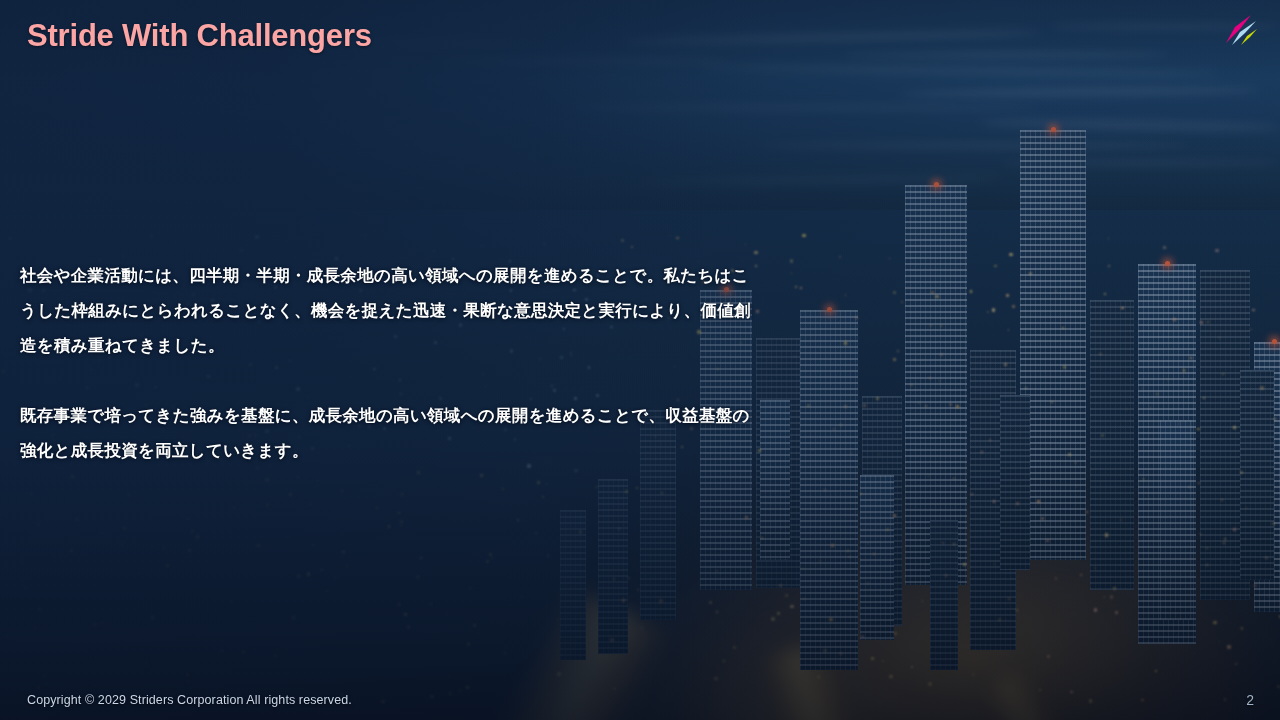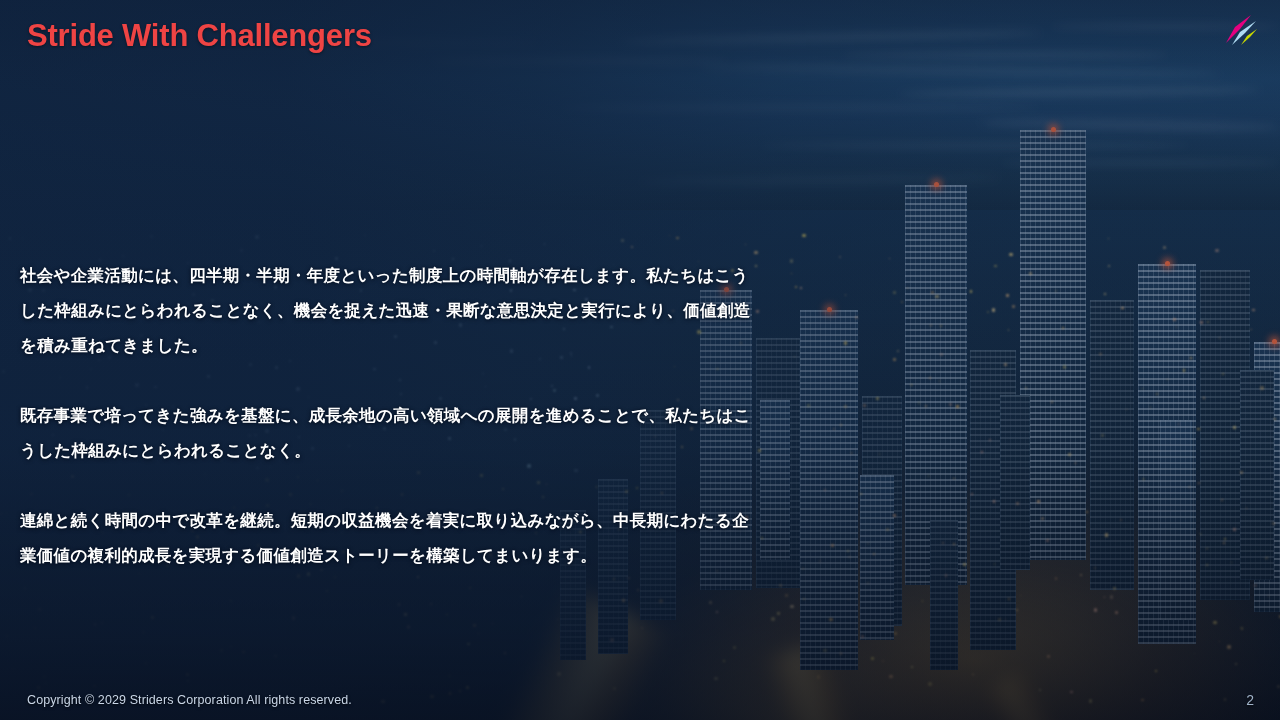--- a/index.html
+++ b/index.html
@@ -179,7 +179,7 @@
     font-size: 31px;
     font-weight: bold;
     letter-spacing: -0.2px;
-    color: #ef4444;
+    color: #fca5a5;
     text-shadow: 0 1px 3px rgba(0,0,0,0.45);
     white-space: nowrap;
   }

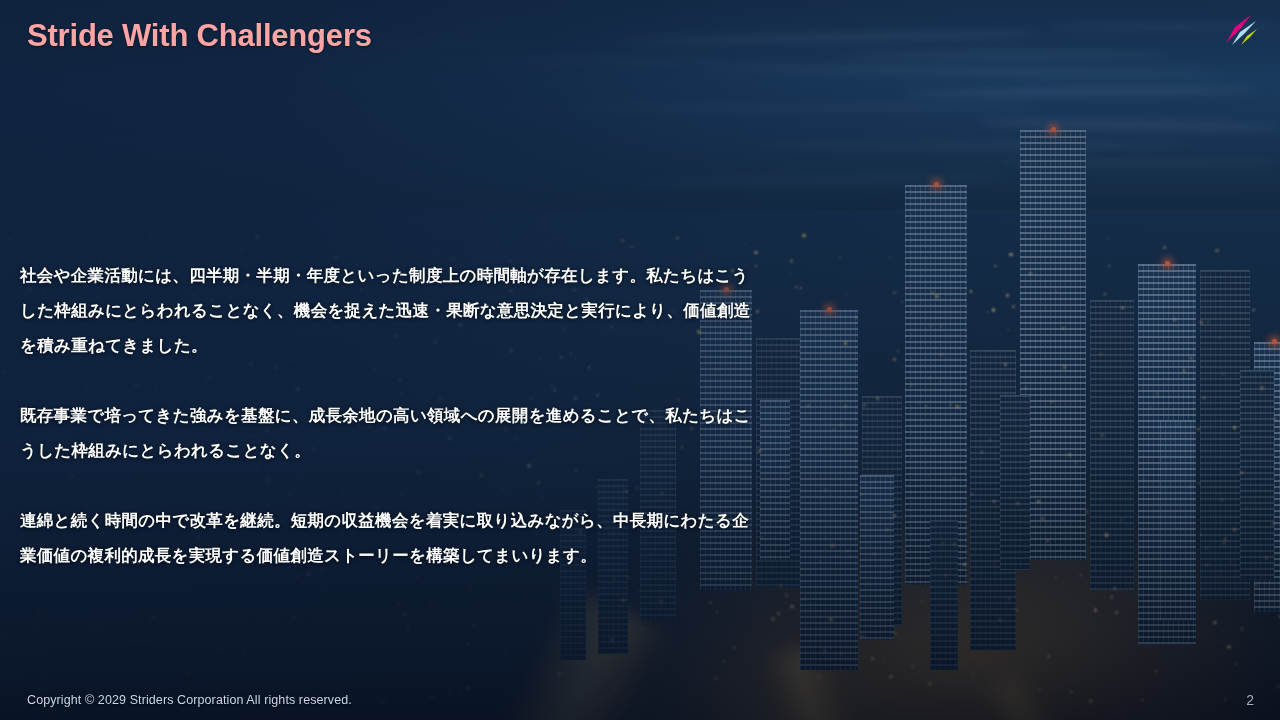--- a/index.html
+++ b/index.html
@@ -794,7 +794,7 @@
 
 
     <div class="body-copy">
-      <p class="para">社会や企業活動には、四半期・半期・年度といった制度上の時間軸が存在します。私たちはこうした枠組みにとらわれることなく、機会を捉えた迅速・果断な意思決定と実行により、価値創造を積み重ねてきました。</p>
+      <p class="para">社会や企業活動には、四半期・半期・成長余地の高い領域への展開を進めることで。私たちはこうした枠組みにとらわれることなく、機会を捉えた迅速・果断な意思決定と実行により、価値創造を積み重ねてきました。</p>
       <p class="para">既存事業で培ってきた強みを基盤に、成長余地の高い領域への展開を進めることで、私たちはこうした枠組みにとらわれることなく。</p>
       <p class="para">連綿と続く時間の中で改革を継続。短期の収益機会を着実に取り込みながら、中長期にわたる企業価値の複利的成長を実現する価値創造ストーリーを構築してまいります。</p>
     </div>

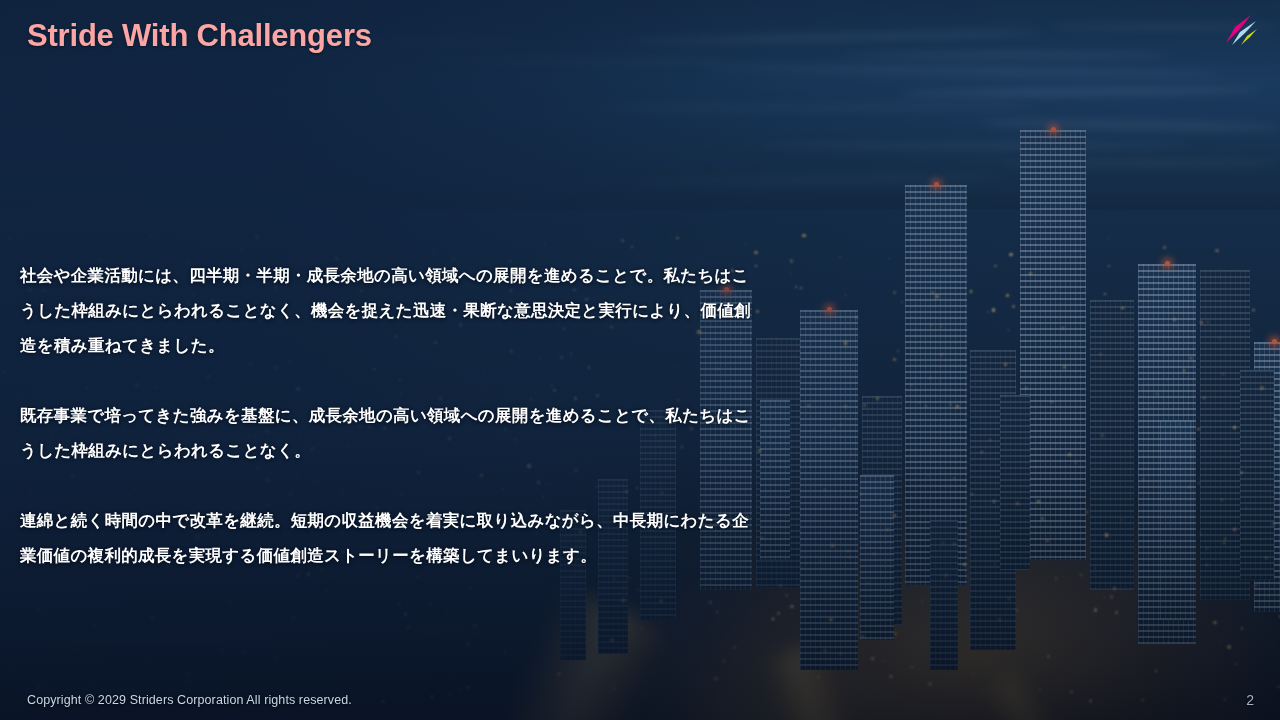--- a/index.html
+++ b/index.html
@@ -795,7 +795,7 @@
 
     <div class="body-copy">
       <p class="para">社会や企業活動には、四半期・半期・成長余地の高い領域への展開を進めることで。私たちはこうした枠組みにとらわれることなく、機会を捉えた迅速・果断な意思決定と実行により、価値創造を積み重ねてきました。</p>
-      <p class="para">既存事業で培ってきた強みを基盤に、成長余地の高い領域への展開を進めることで、私たちはこうした枠組みにとらわれることなく。</p>
+      <p class="para">既存事業で培ってきた強みを基盤に、成長余地の高い領域への展開を進めることで、収益基盤の強化と成長投資を両立していきます。</p>
       <p class="para">連綿と続く時間の中で改革を継続。短期の収益機会を着実に取り込みながら、中長期にわたる企業価値の複利的成長を実現する価値創造ストーリーを構築してまいります。</p>
     </div>
 

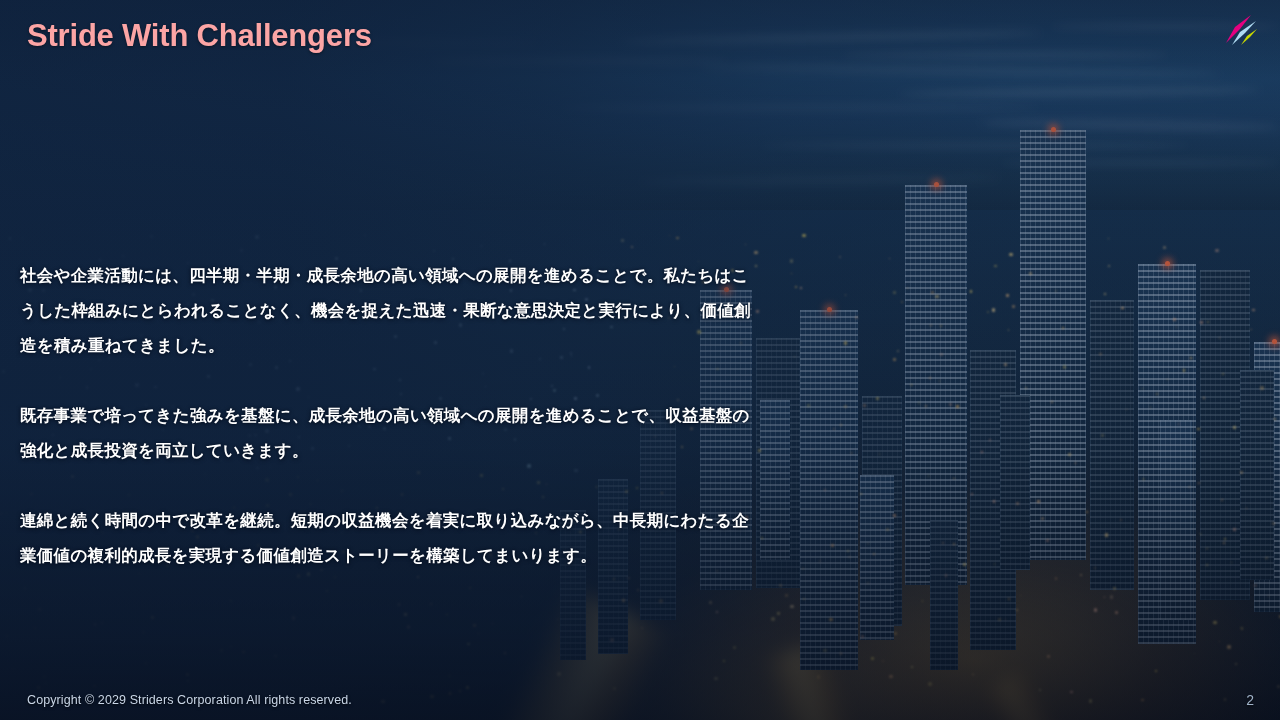--- a/index.html
+++ b/index.html
@@ -796,7 +796,6 @@
     <div class="body-copy">
       <p class="para">社会や企業活動には、四半期・半期・成長余地の高い領域への展開を進めることで。私たちはこうした枠組みにとらわれることなく、機会を捉えた迅速・果断な意思決定と実行により、価値創造を積み重ねてきました。</p>
       <p class="para">既存事業で培ってきた強みを基盤に、成長余地の高い領域への展開を進めることで、収益基盤の強化と成長投資を両立していきます。</p>
-      <p class="para">連綿と続く時間の中で改革を継続。短期の収益機会を着実に取り込みながら、中長期にわたる企業価値の複利的成長を実現する価値創造ストーリーを構築してまいります。</p>
     </div>
 
     <div class="footer-copy">Copyright © 2029 Striders Corporation All rights reserved.</div>

